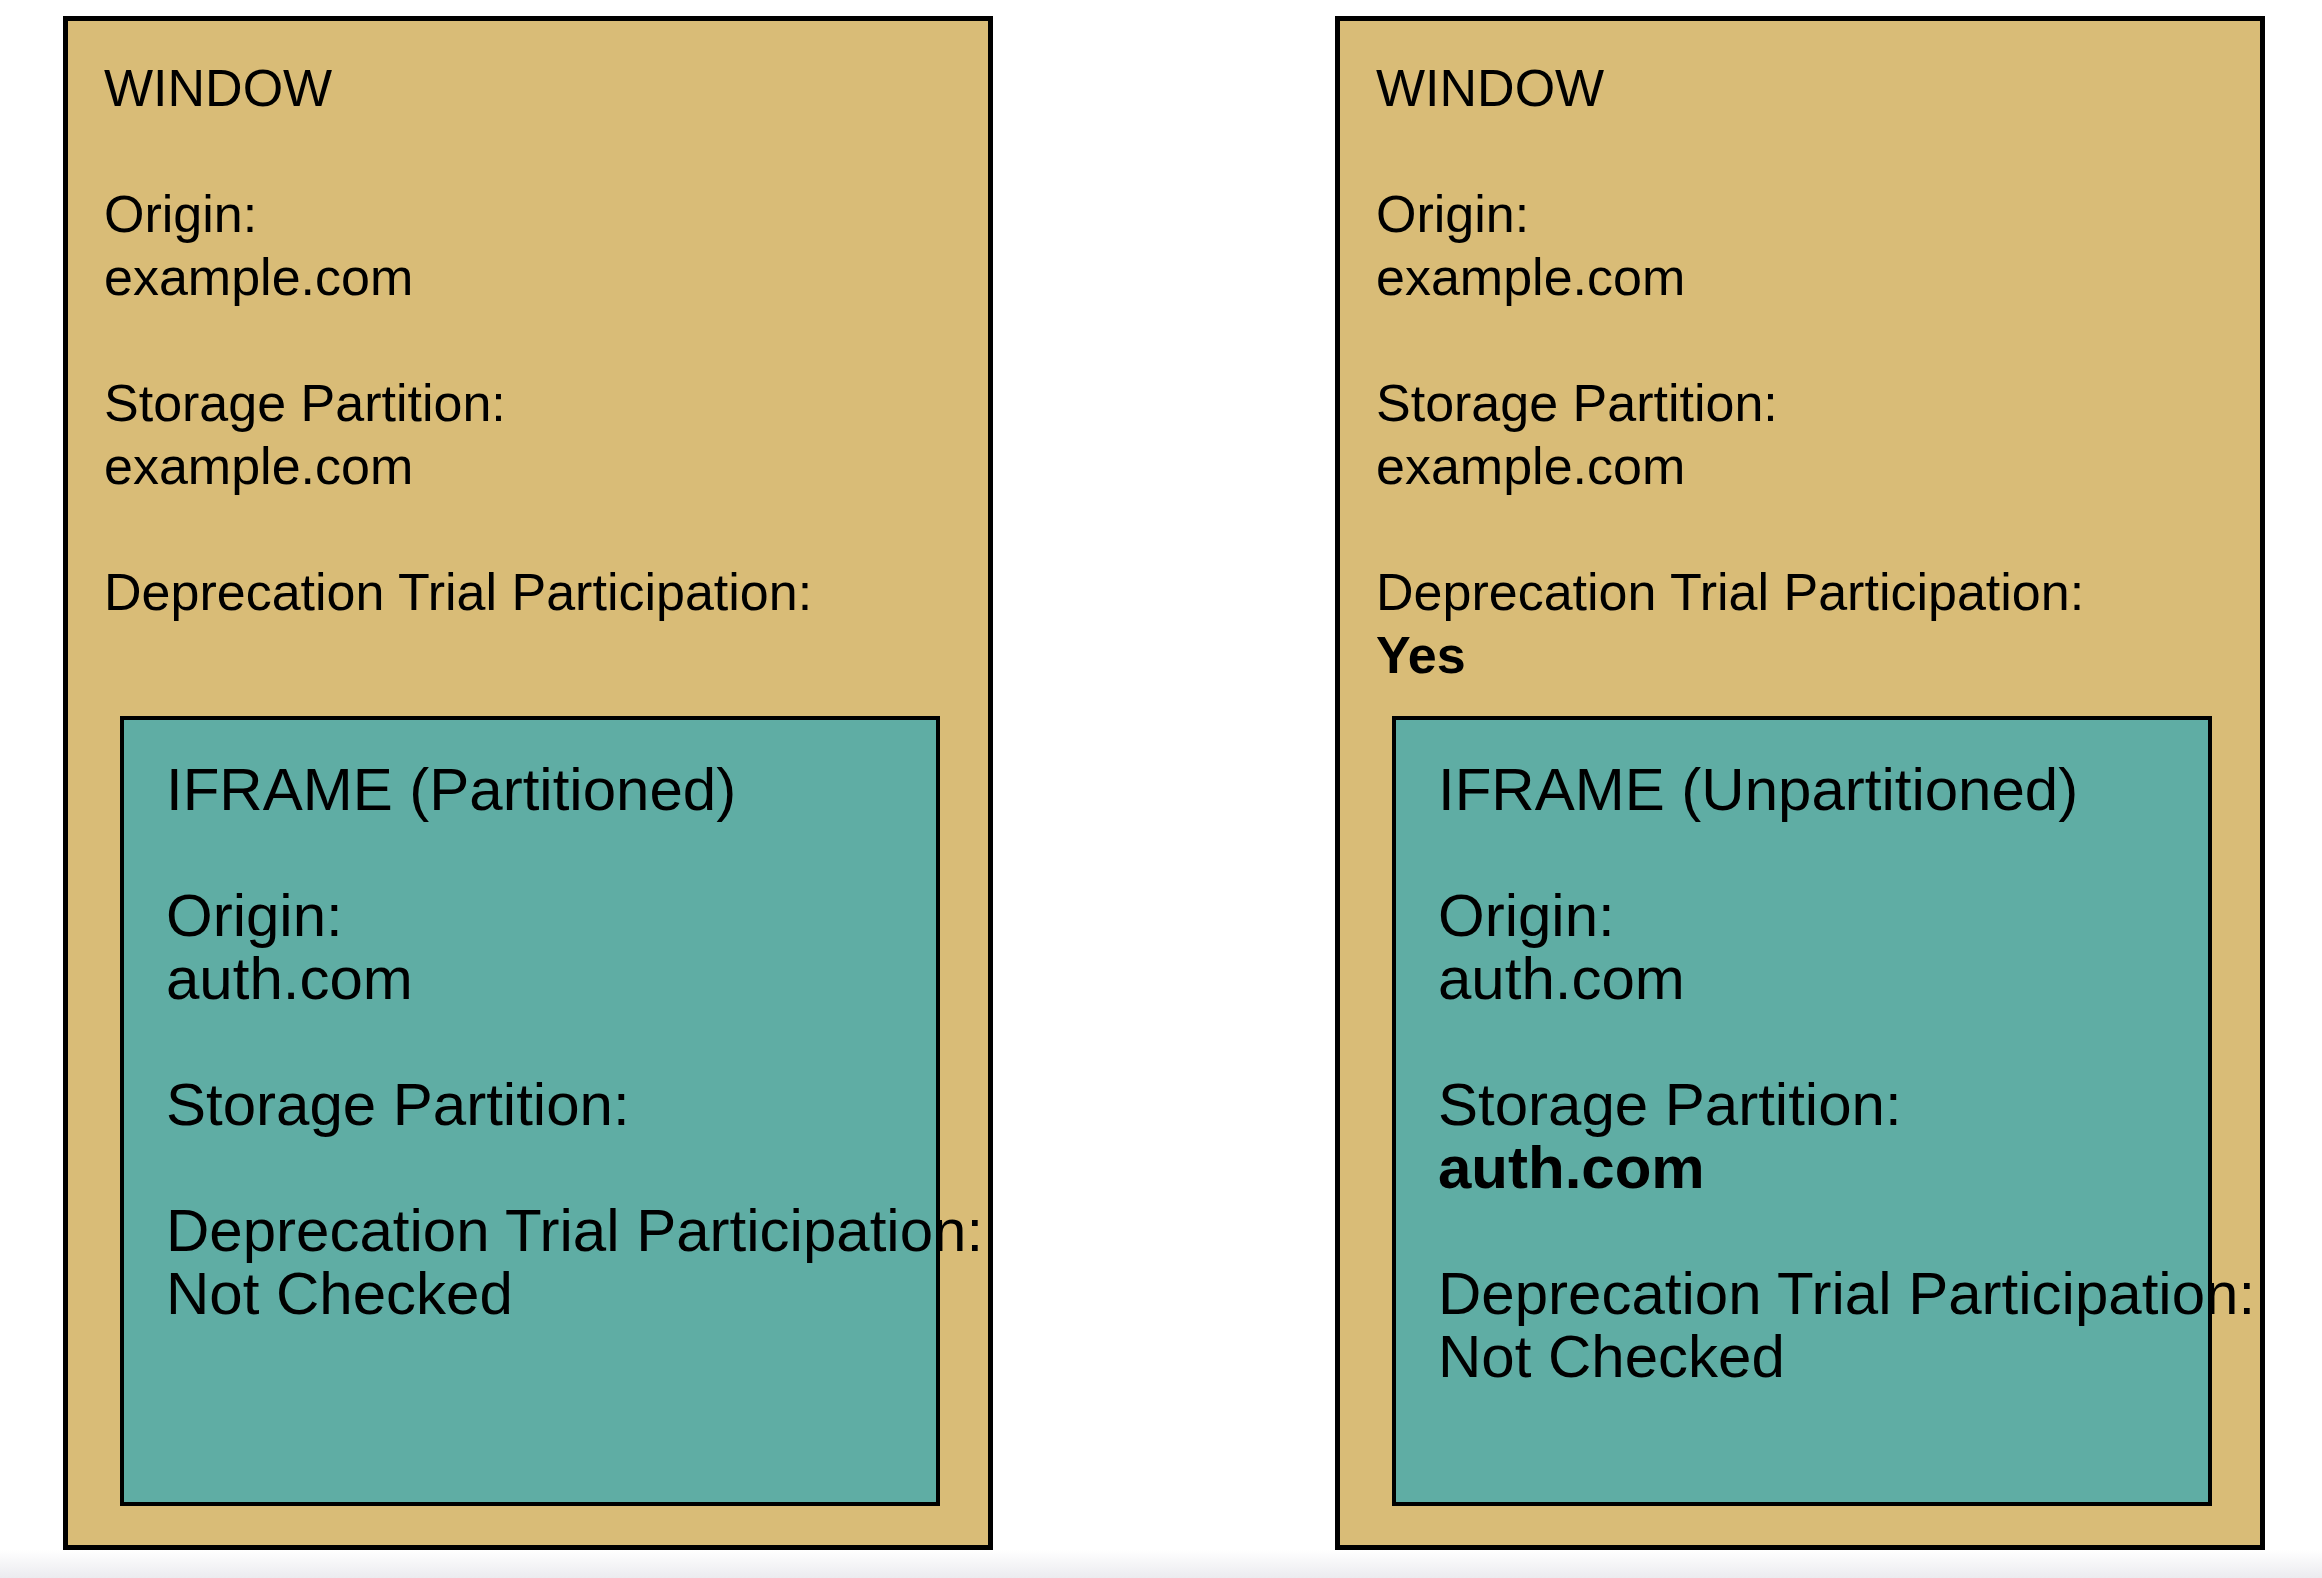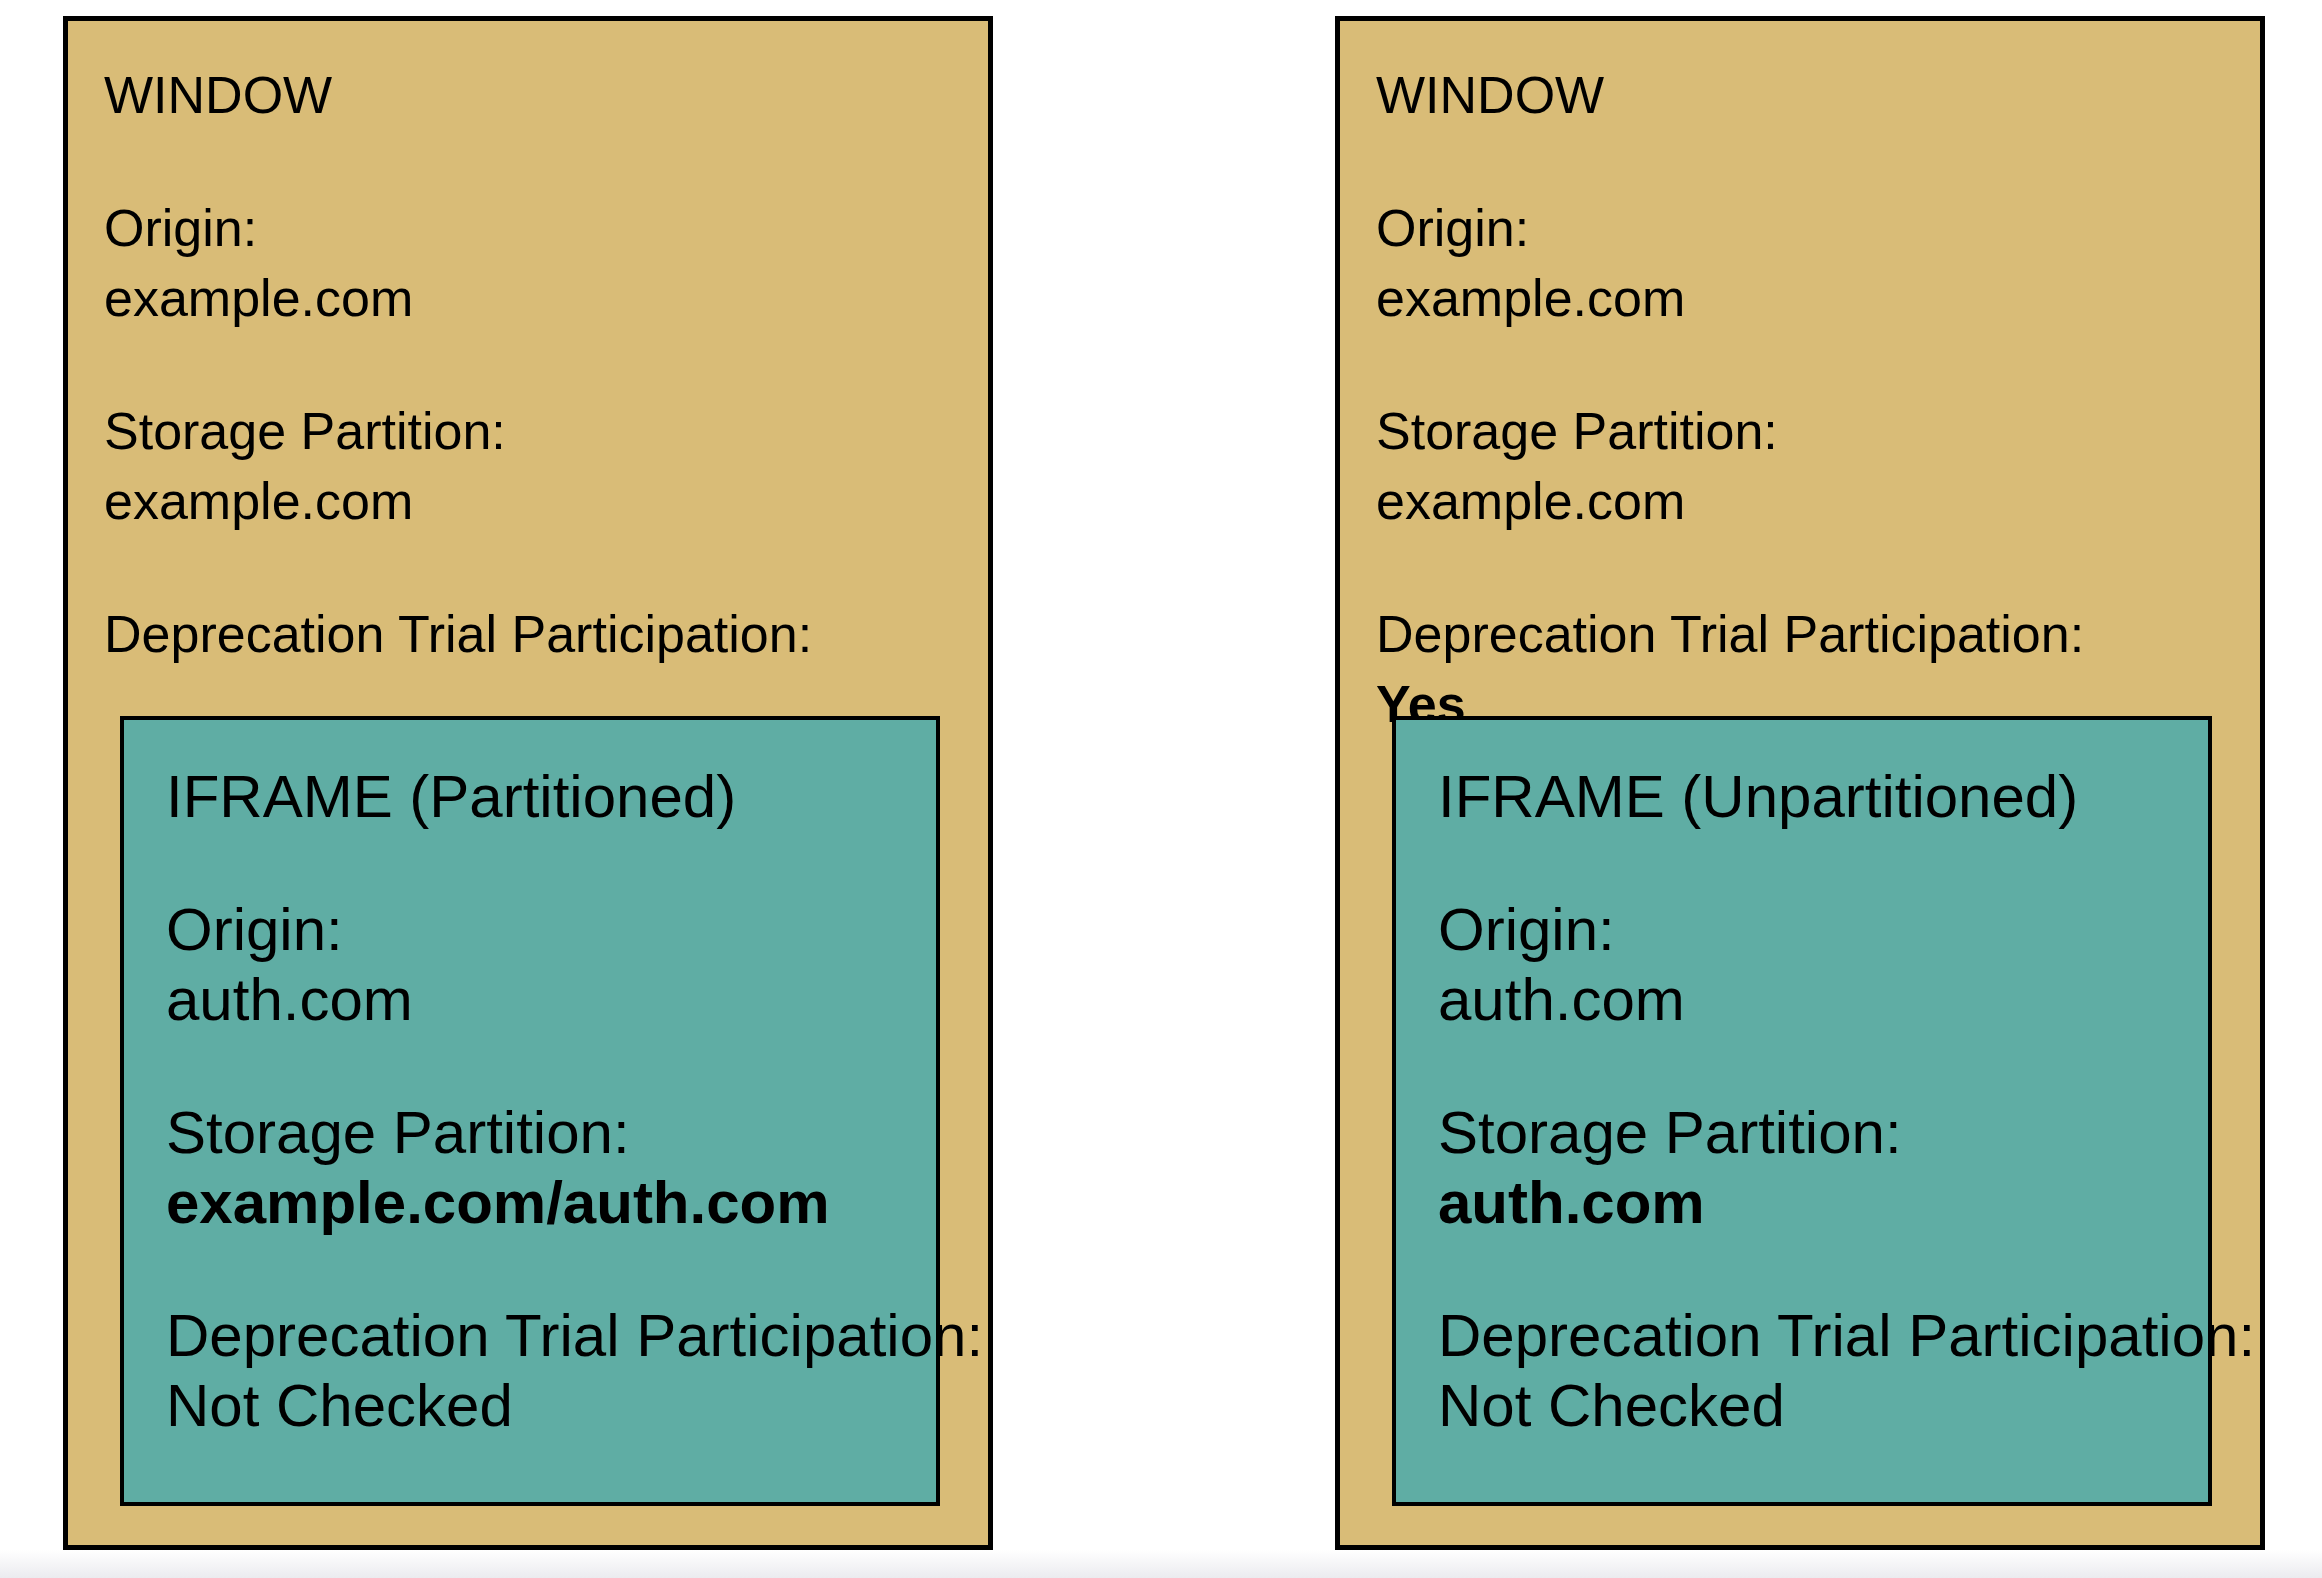--- a/index.html
+++ b/index.html
@@ -38,7 +38,7 @@
     font-size: 52px;
     line-height: 63px;
   }
-  .line { height: 63px; white-space: nowrap; margin-top: 7px; }
+  .line { height: 63px; white-space: nowrap; }
   .blank { height: 63px; }
   .bold { font-weight: bold; }
 

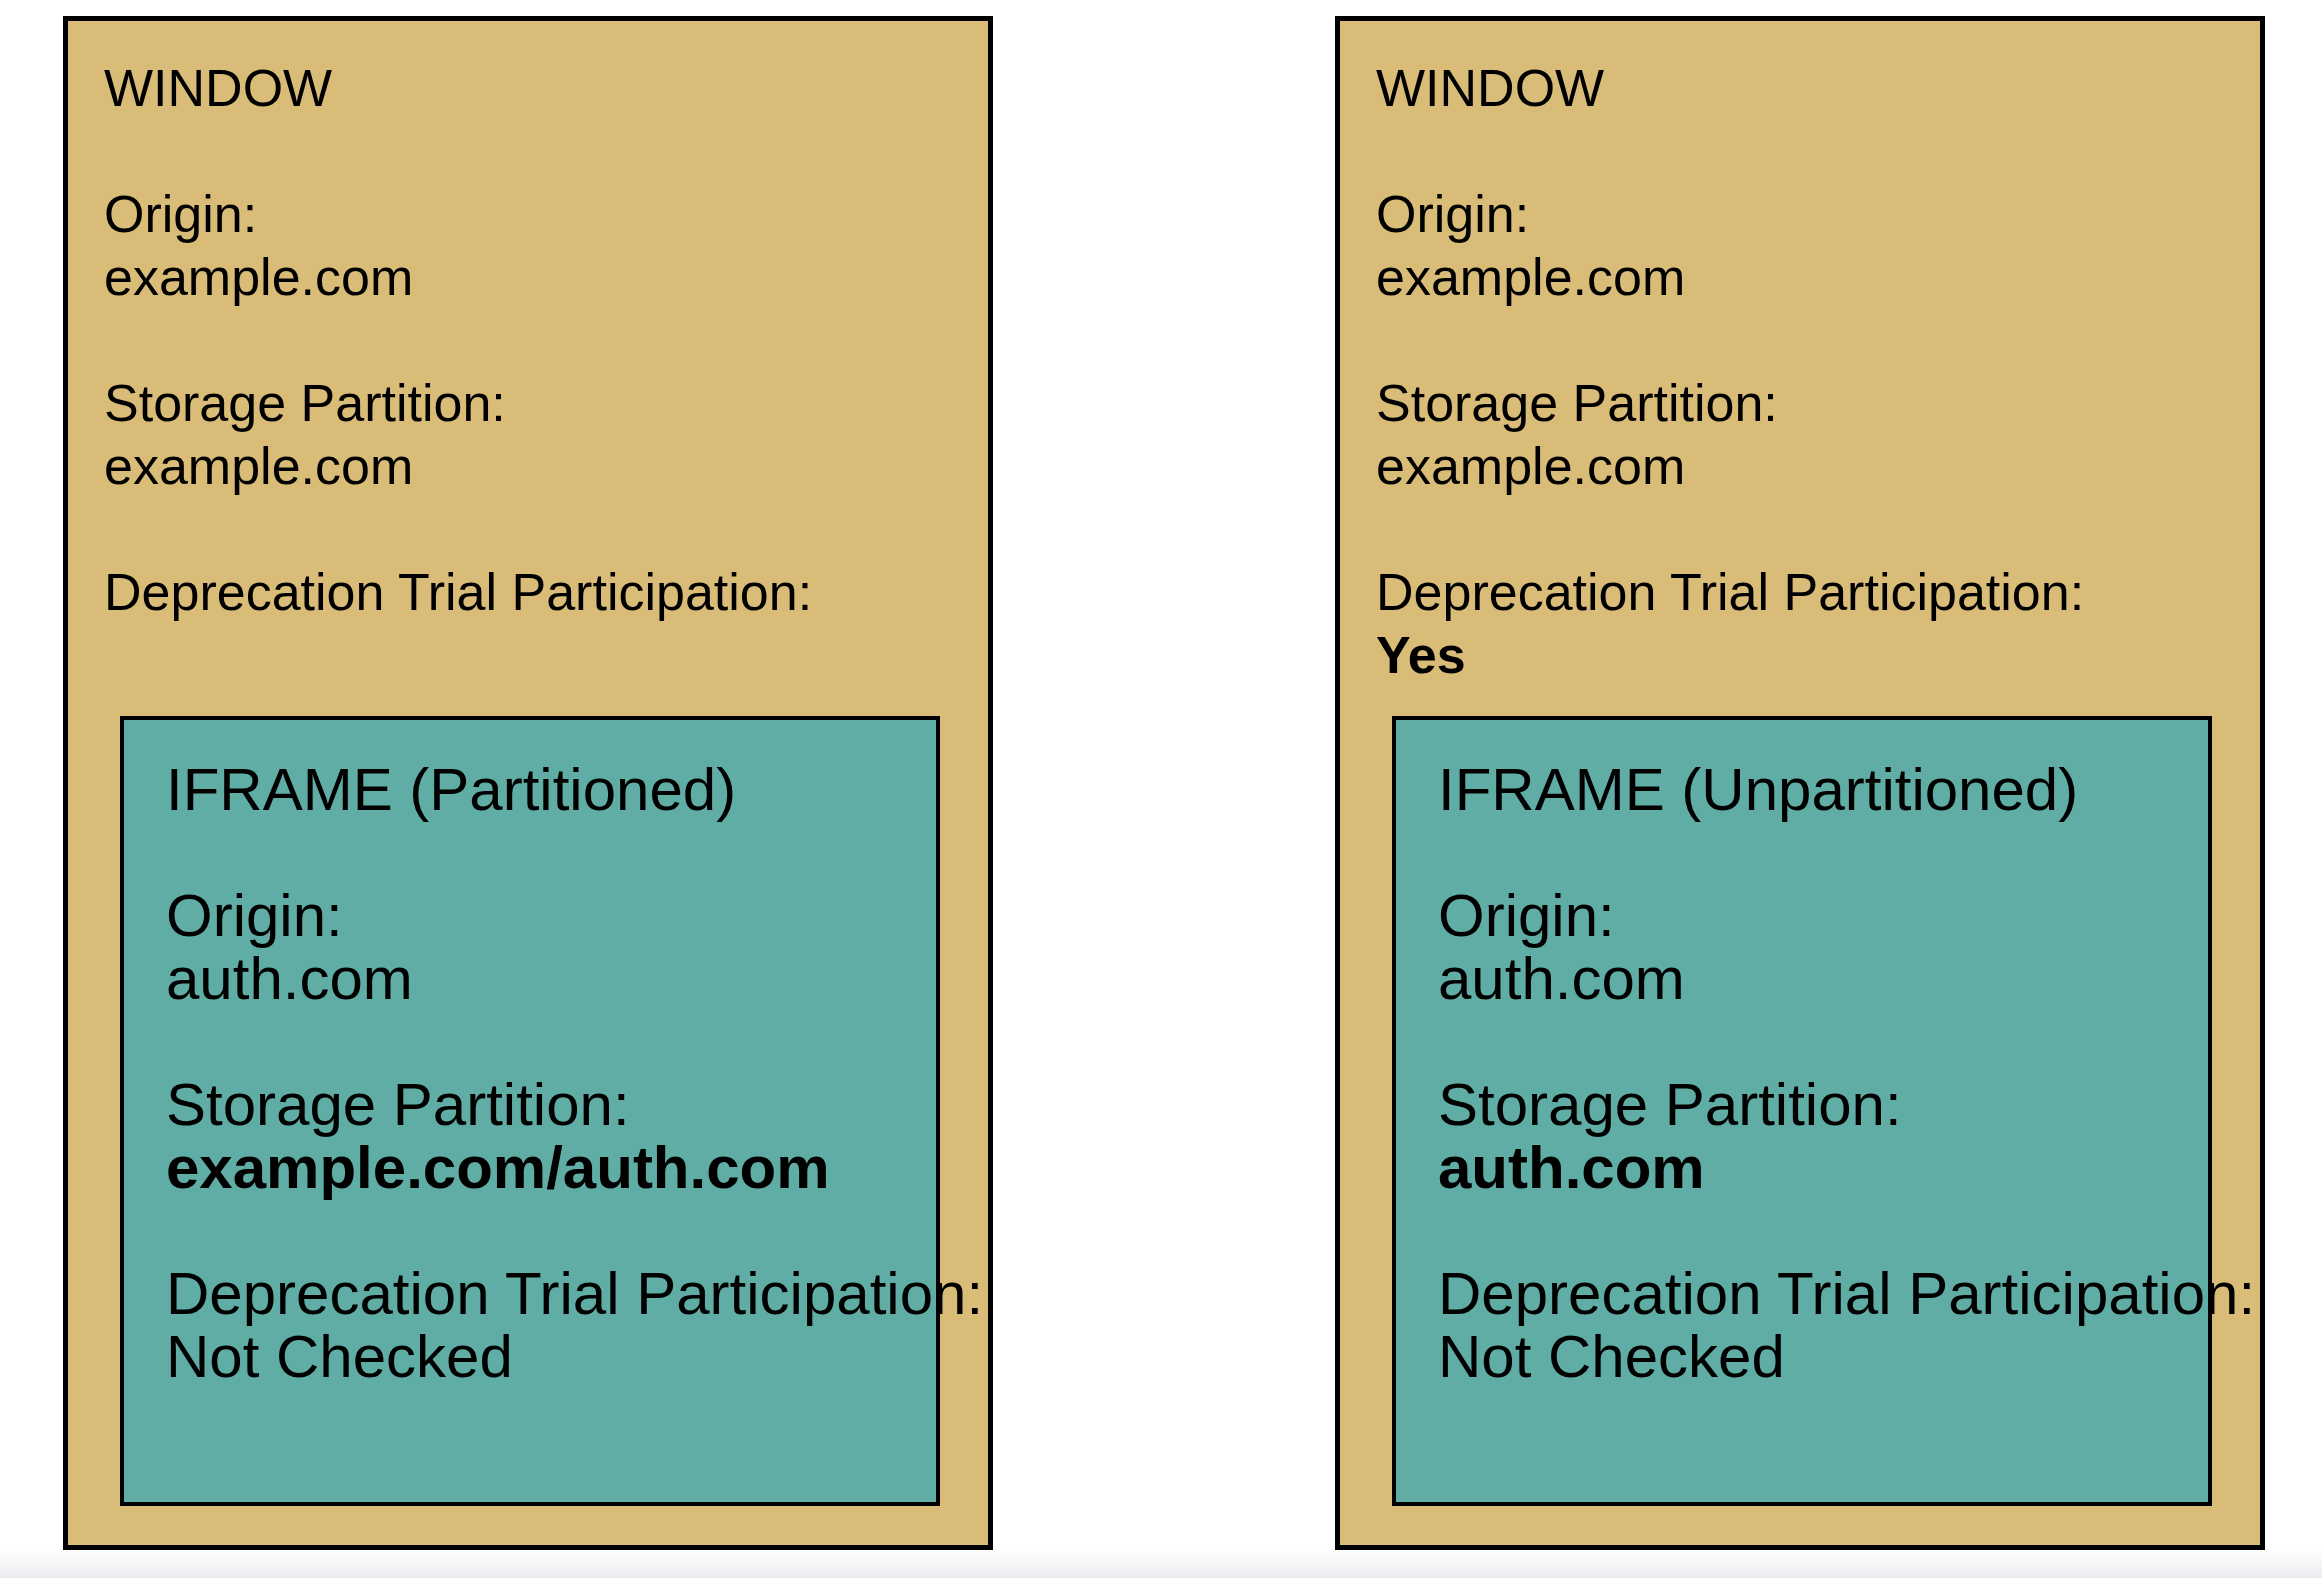--- a/index.html
+++ b/index.html
@@ -97,7 +97,6 @@
         <div class="line">auth.com</div>
         <div class="blank"></div>
         <div class="line">Storage Partition:</div>
-        <div class="line bold">example.com/auth.com</div>
         <div class="blank"></div>
         <div class="line">Deprecation Trial Participation:</div>
         <div class="line">Not Checked</div>

